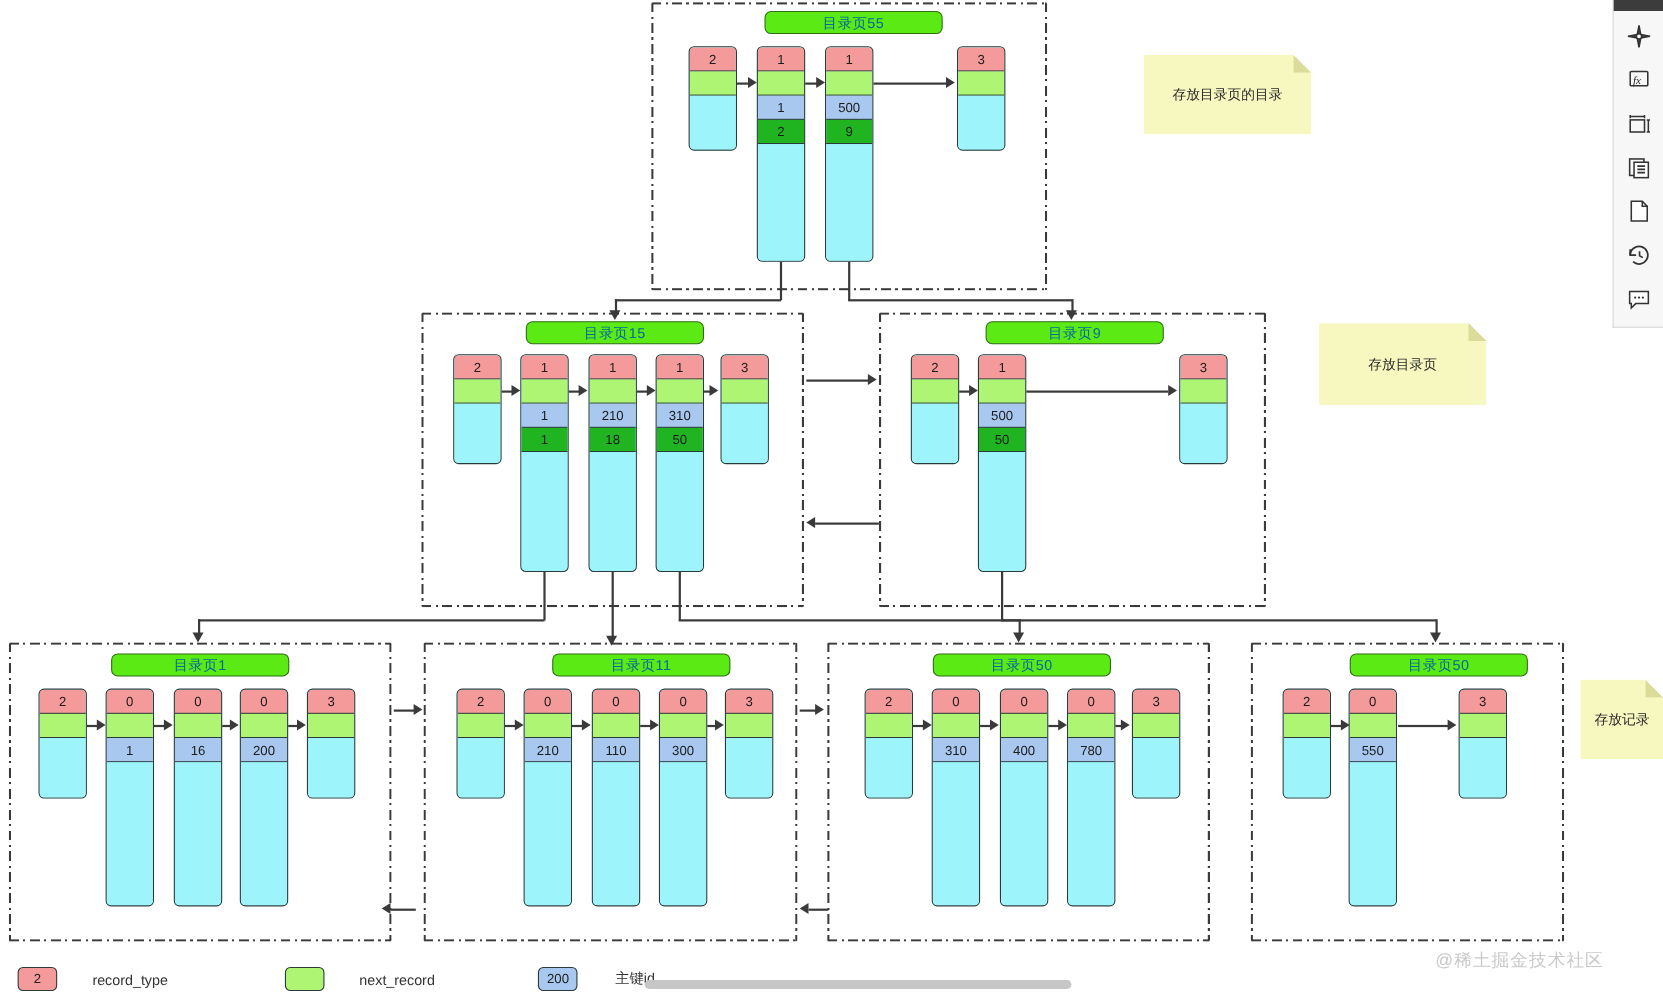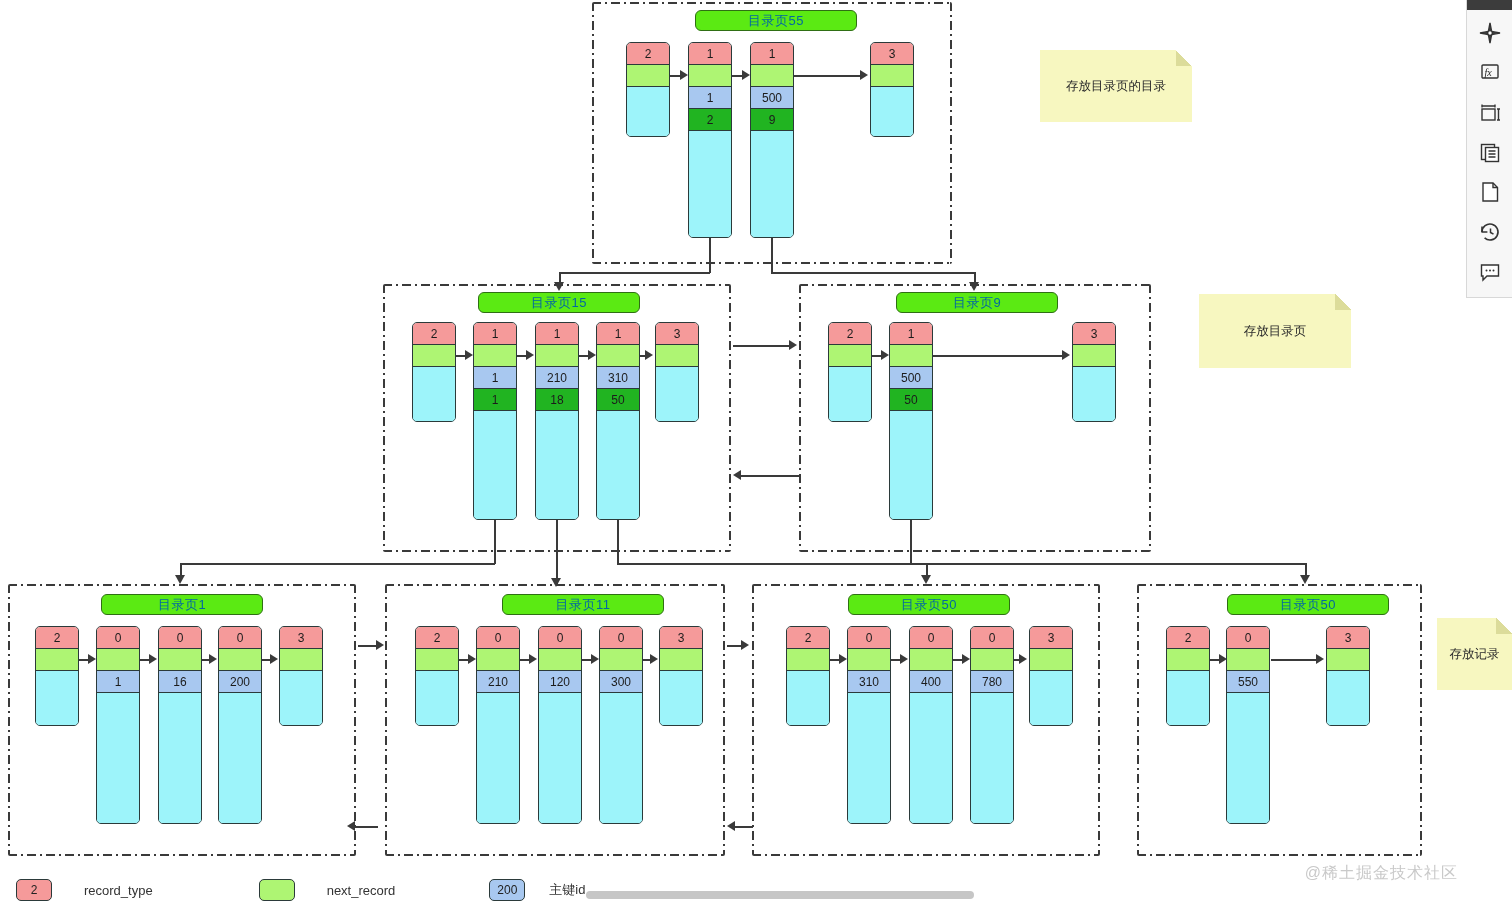--- a/index.html
+++ b/index.html
@@ -377,7 +377,7 @@
   <div class="rec" style="left:538px; top:626px; height:198px;">
     <div class="seg type">0</div>
     <div class="seg next"></div>
-    <div class="seg pk">120</div>
+    <div class="seg pk">110</div>
     <div class="seg body last"></div>
   </div>
   <div class="rec" style="left:599px; top:626px; height:198px;">

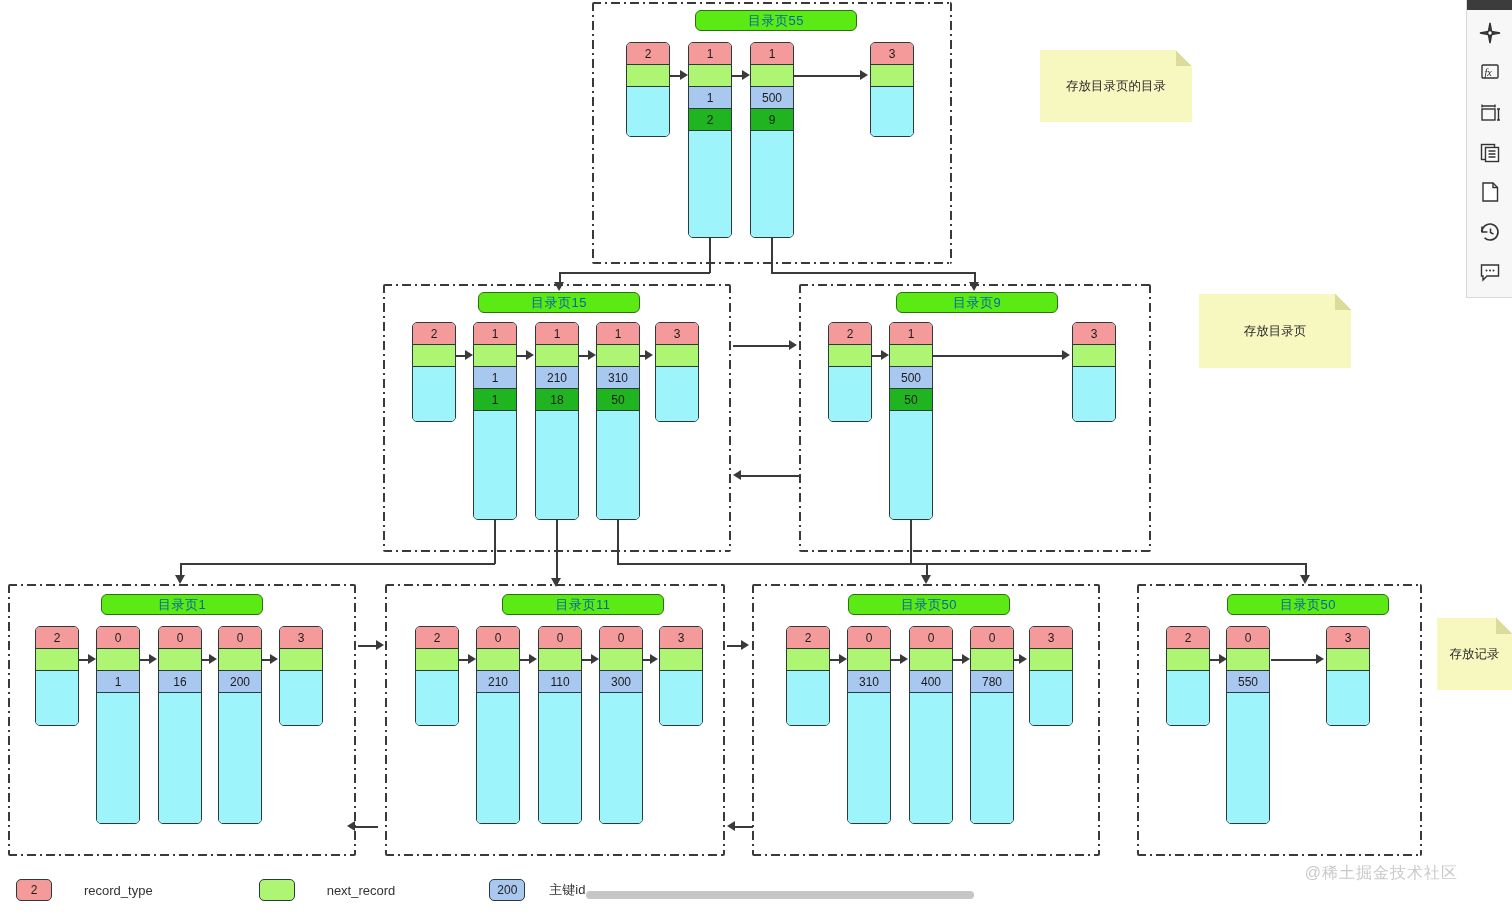--- a/index.html
+++ b/index.html
@@ -498,7 +498,7 @@
     </div>
     <div class="lg-item" style="margin-left:94px;">
       <div class="lg-swatch" style="background:#A8C8F0;">200</div>
-      <div class="lg-label" style="margin-left:24px;">主键id</div>
+      <div class="lg-label" style="margin-left:34px;">主键id</div>
     </div>
   </div>
 

